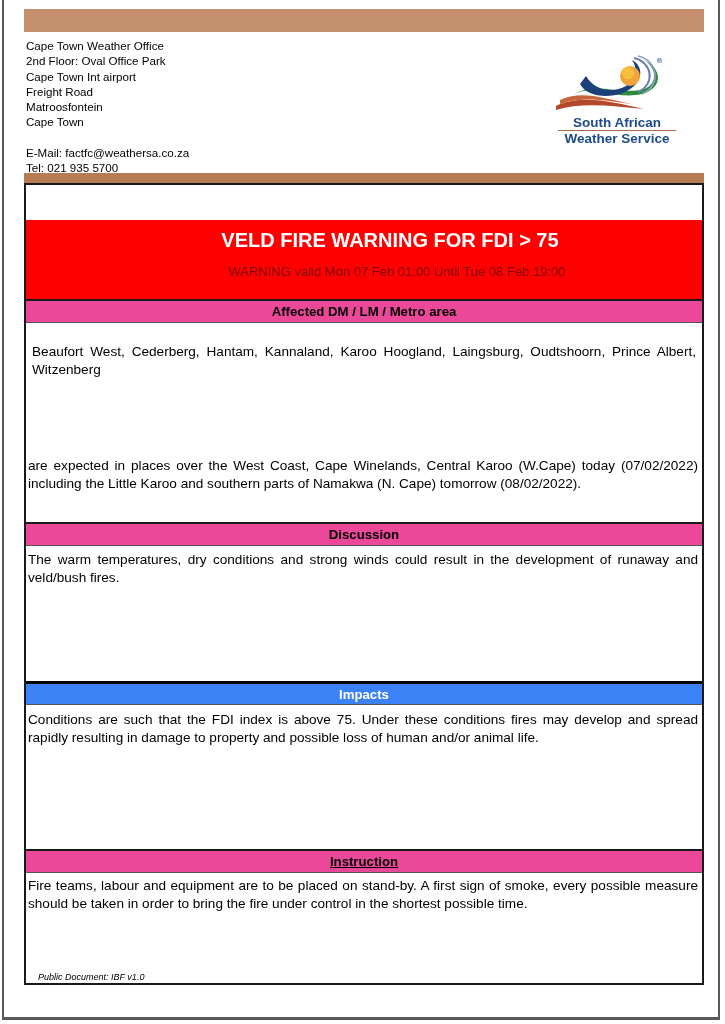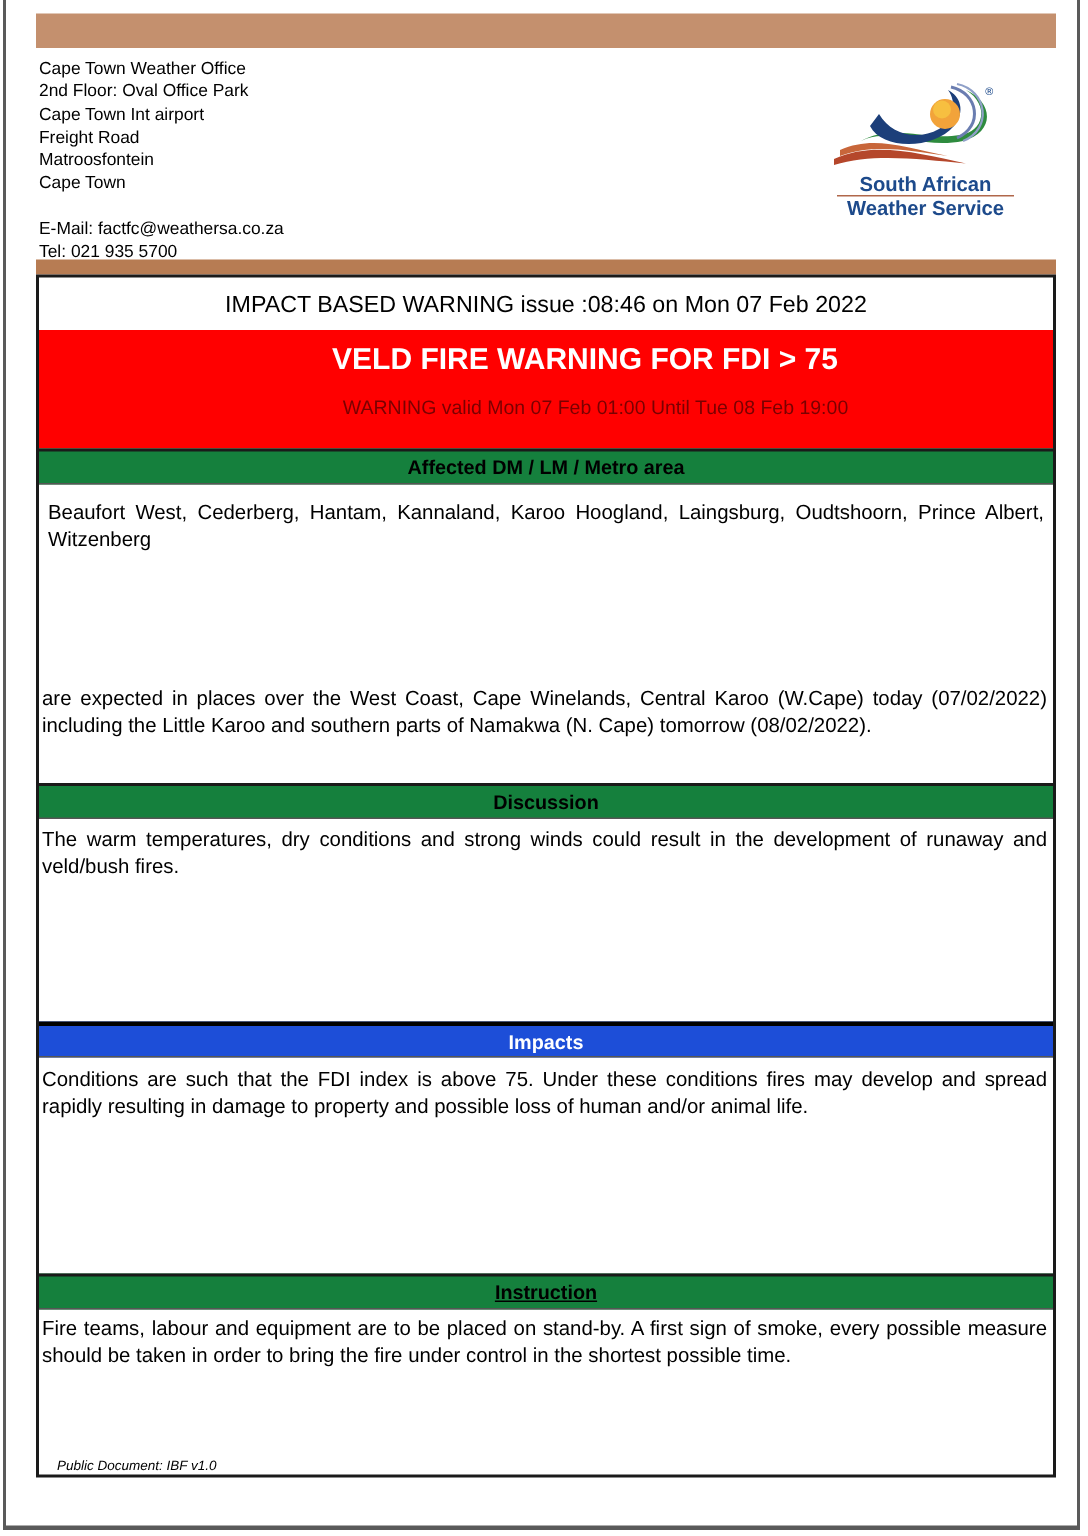--- a/index.html
+++ b/index.html
@@ -79,7 +79,6 @@
 <div class="mid-bar"></div>
 
 <div class="doc">
-  <div class="issue">IMPACT BASED WARNING issue :08:46 on Mon 07 Feb 2022</div>
   <div class="red">
     <div class="red-title">VELD FIRE WARNING FOR FDI &gt; 75</div>
     <div class="red-valid">WARNING valid Mon 07 Feb 01:00 Until Tue 08 Feb 19:00</div>

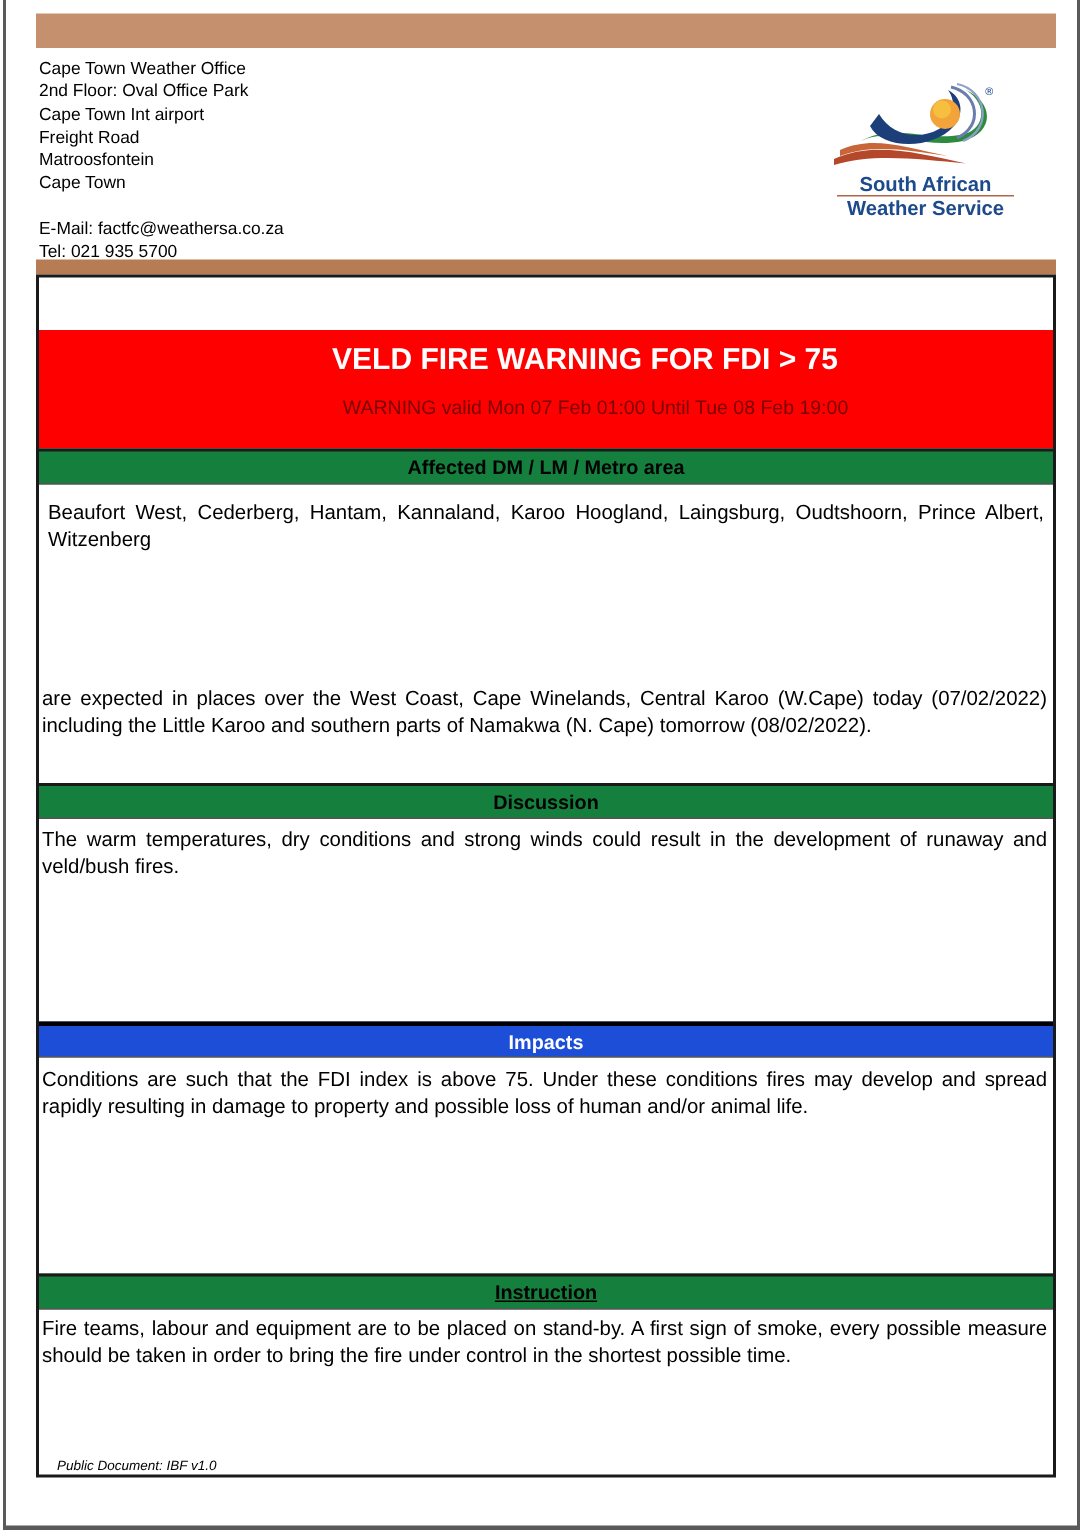--- a/index.html
+++ b/index.html
@@ -30,7 +30,7 @@
   .red-valid { position:absolute; left:0; top:44px; width:100%; text-align:center; color:#7a0000;
                font-size:13px; line-height:16px; white-space:nowrap;padding-left:33px; }
 
-  .sec-head { position:absolute; left:0; width:676px; height:24px; background:#15803d;
+  .sec-head { position:absolute; left:0; width:676px; height:24px; background:#ec4899;
               border-top:2px solid #1a1a1a; border-bottom:1px solid #555;
               box-sizing:border-box; text-align:center; font-weight:bold; font-size:13.2px; line-height:22px; }
   .sec-head.brown { background:#1d4ed8; color:#ffffff; border-top:3px solid #000; }

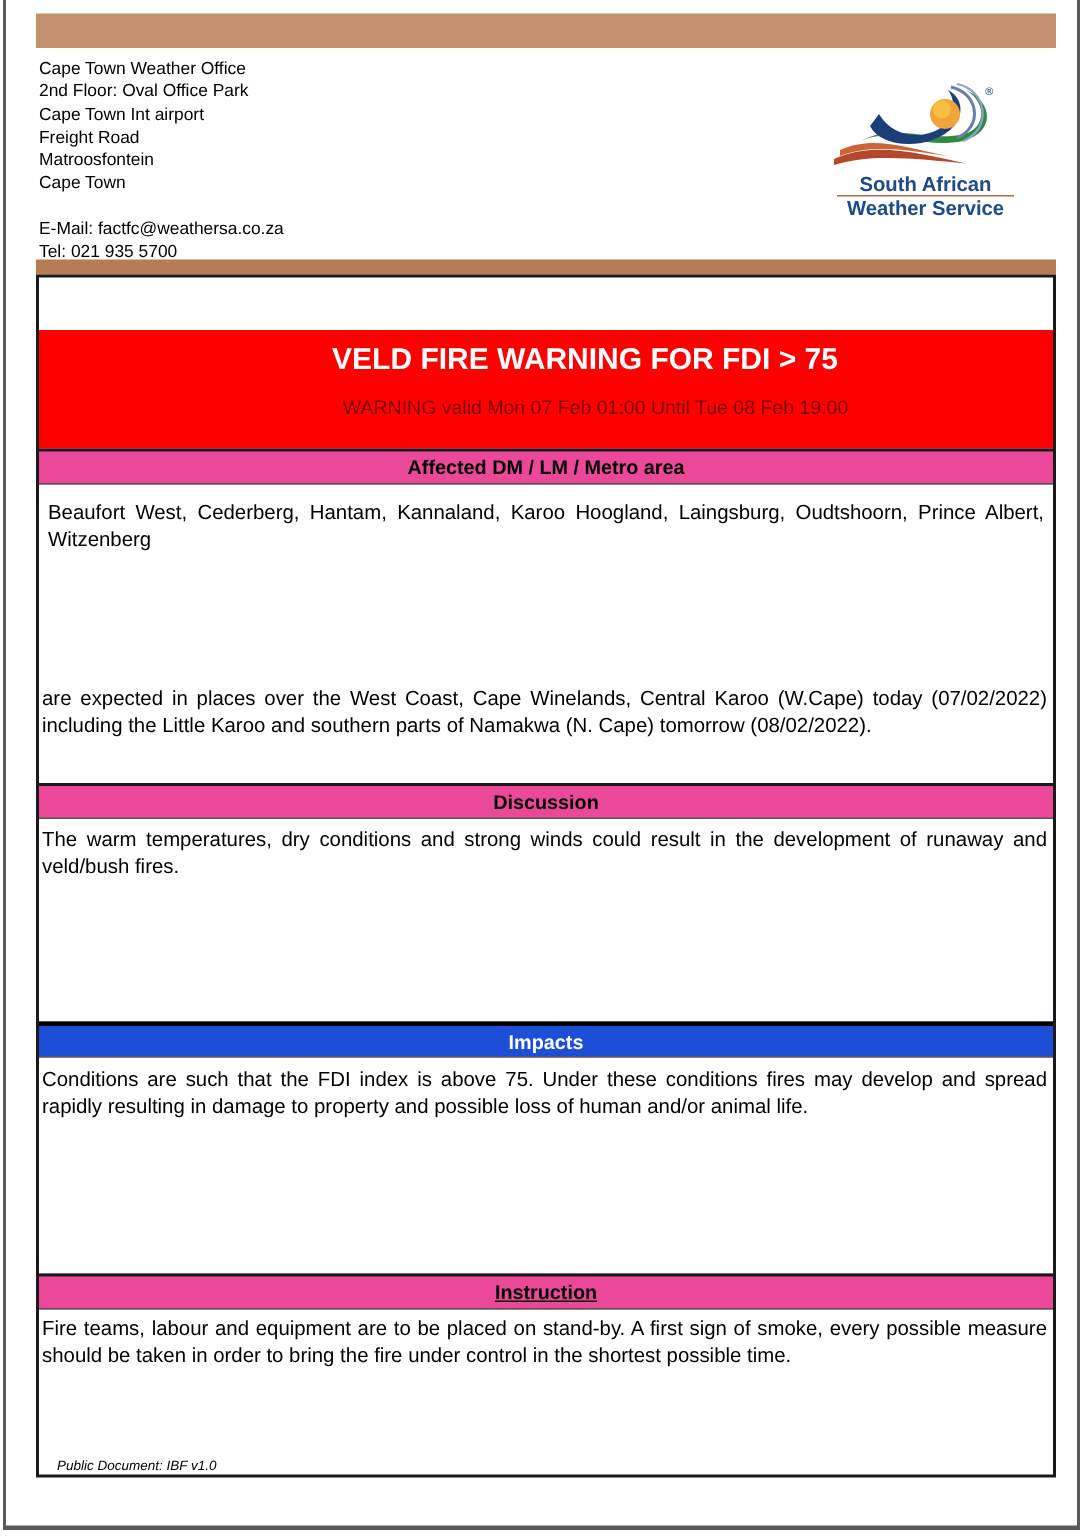--- a/index.html
+++ b/index.html
@@ -85,7 +85,7 @@
   </div>
 
   <div class="sec-head" style="top:114px;">Affected DM / LM / Metro area</div>
-  <div class="sec-body pad" style="top:142px;height:108px;">Beaufort West, Cederberg, Hantam, Kannaland, Karoo Hoogland, Laingsburg, Oudtshoorn, Prince Albert, Witzenberg</div>
+  <div class="sec-body pad" style="top:152px;height:108px;">Beaufort West, Cederberg, Hantam, Kannaland, Karoo Hoogland, Laingsburg, Oudtshoorn, Prince Albert, Witzenberg</div>
 
   <div class="sec-body tight" style="top:270px;height:52px;">are expected in places over the West Coast, Cape Winelands, Central Karoo (W.Cape) today (07/02/2022) including the Little Karoo and southern parts of Namakwa (N. Cape) tomorrow (08/02/2022).</div>
 

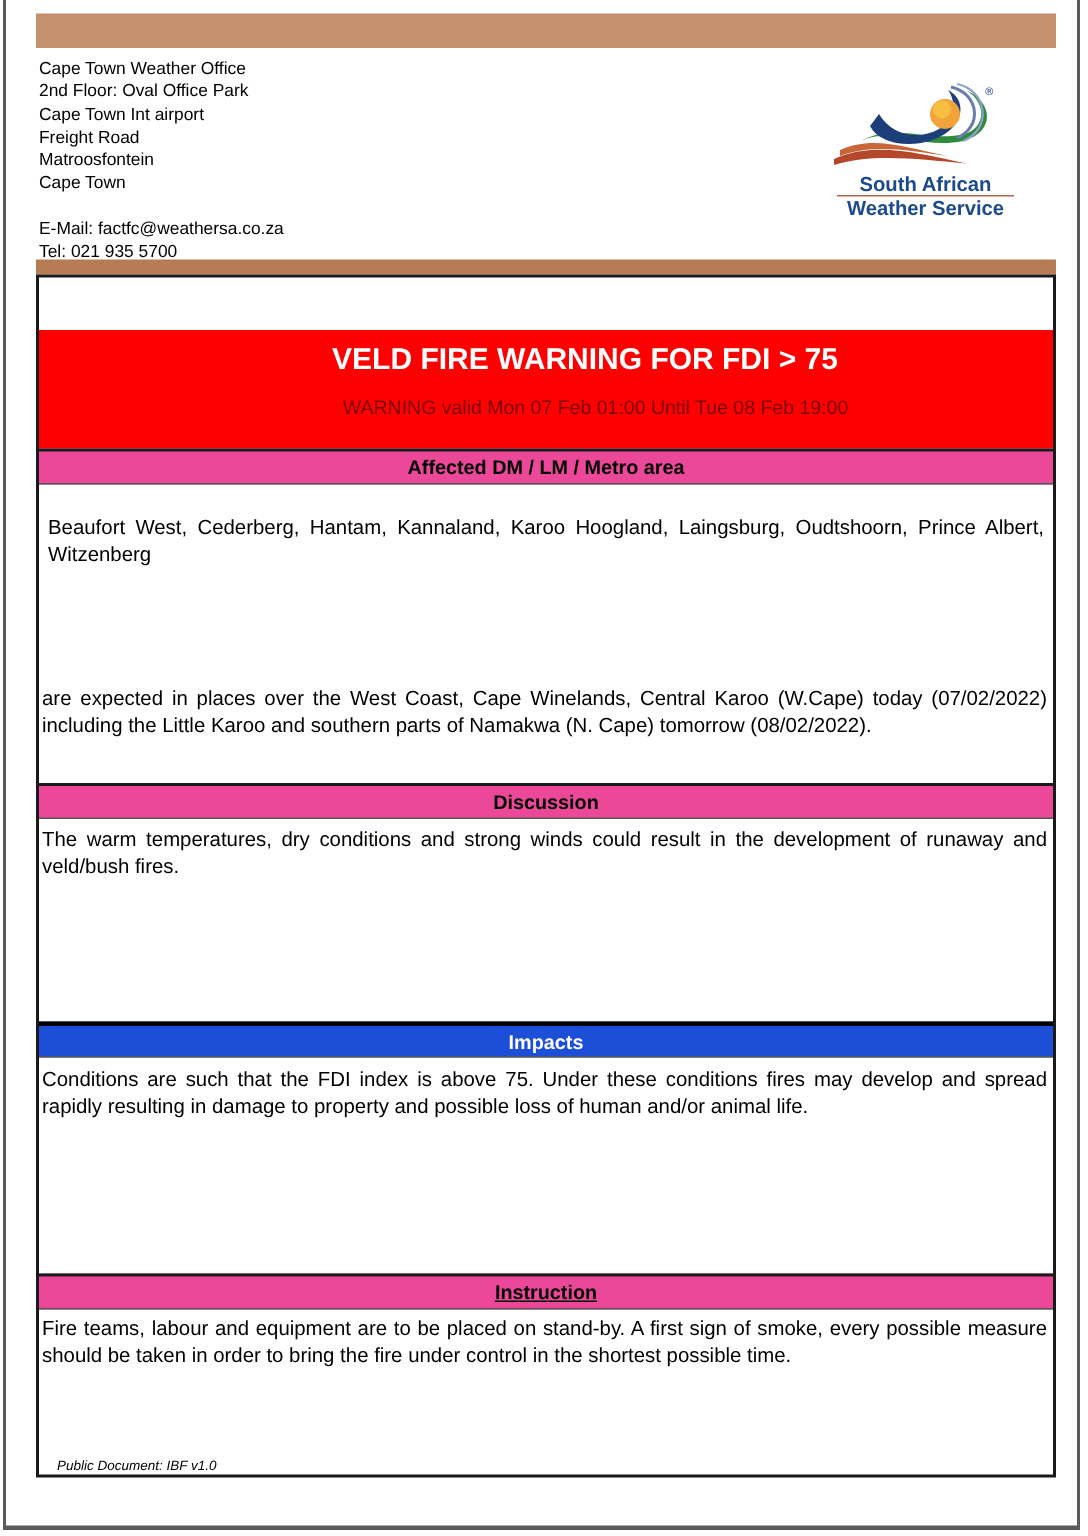--- a/index.html
+++ b/index.html
@@ -33,7 +33,7 @@
   .sec-head { position:absolute; left:0; width:676px; height:24px; background:#ec4899;
               border-top:2px solid #1a1a1a; border-bottom:1px solid #555;
               box-sizing:border-box; text-align:center; font-weight:bold; font-size:13.2px; line-height:22px; }
-  .sec-head.brown { background:#1d4ed8; color:#ffffff; border-top:3px solid #000; }
+  .sec-head.brown { background:#3b82f6; color:#ffffff; border-top:3px solid #000; }
   .sec-body { position:absolute; left:0; width:676px; box-sizing:border-box;
               font-size:13.6px; line-height:18.3px; text-align:justify; }
   .sec-body.pad { padding:6px 6px 0 6px; }

